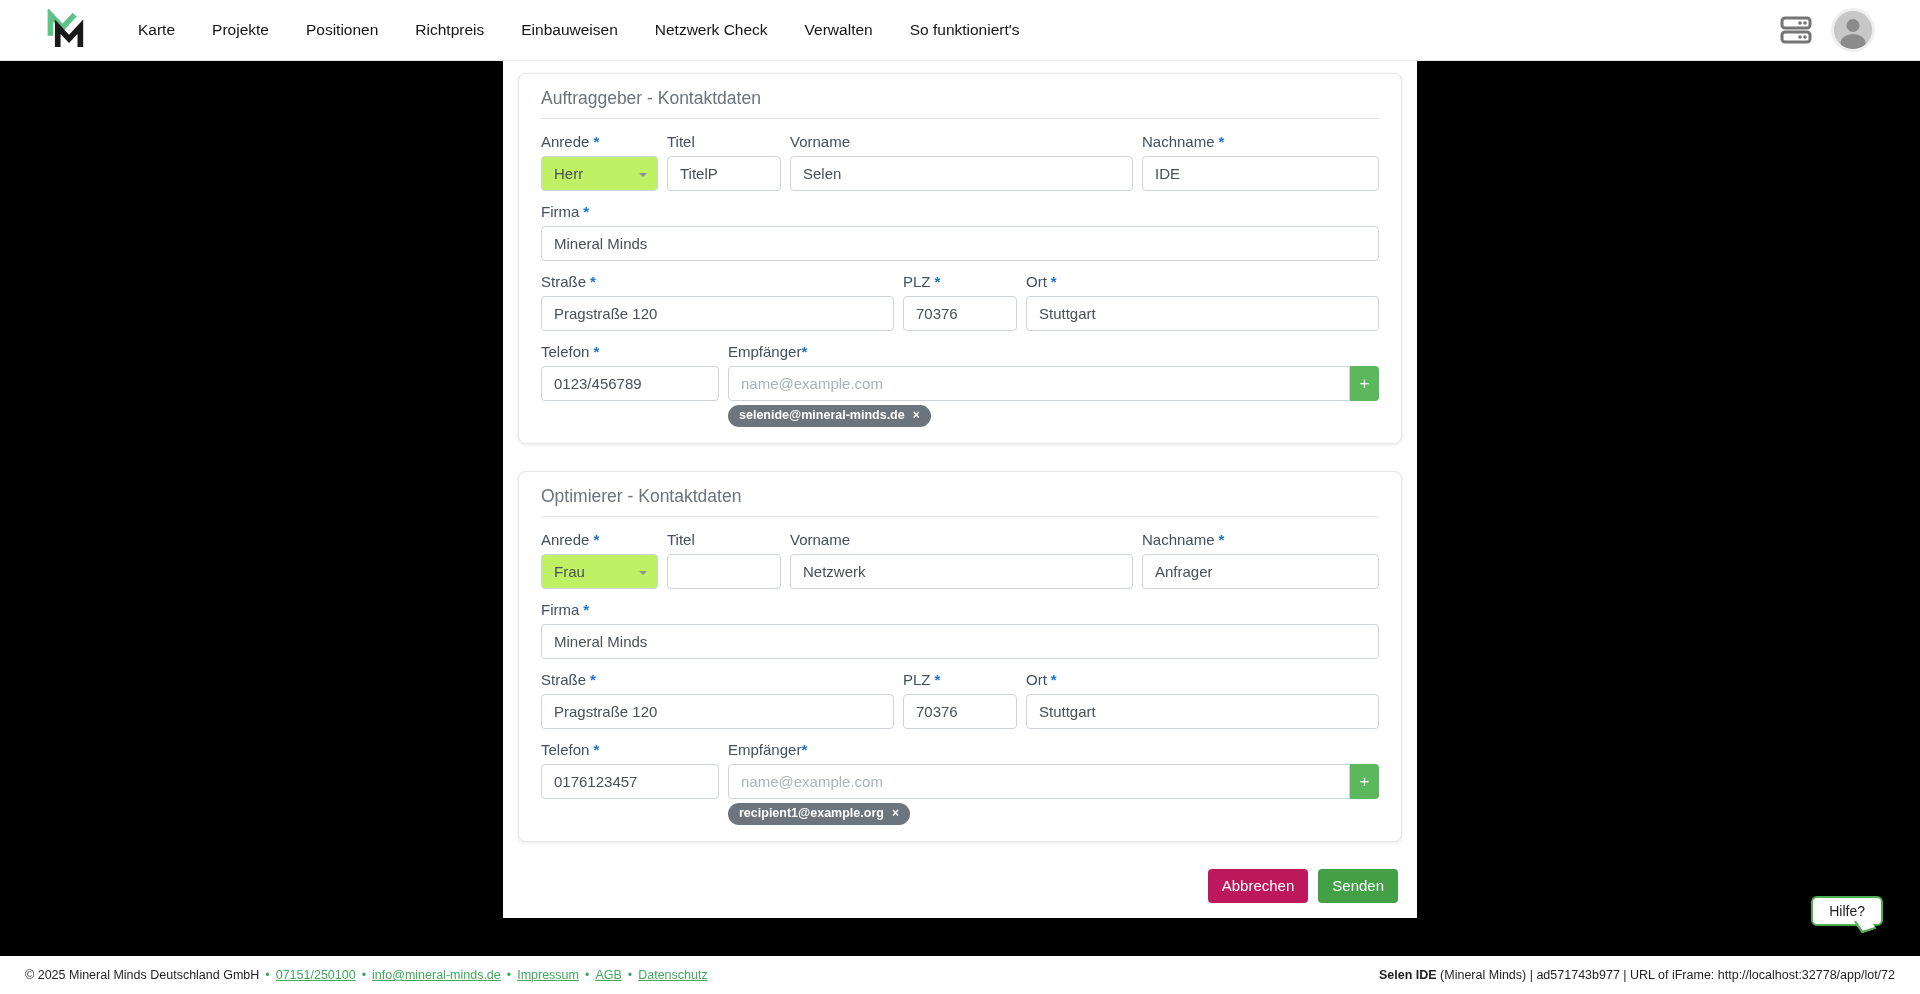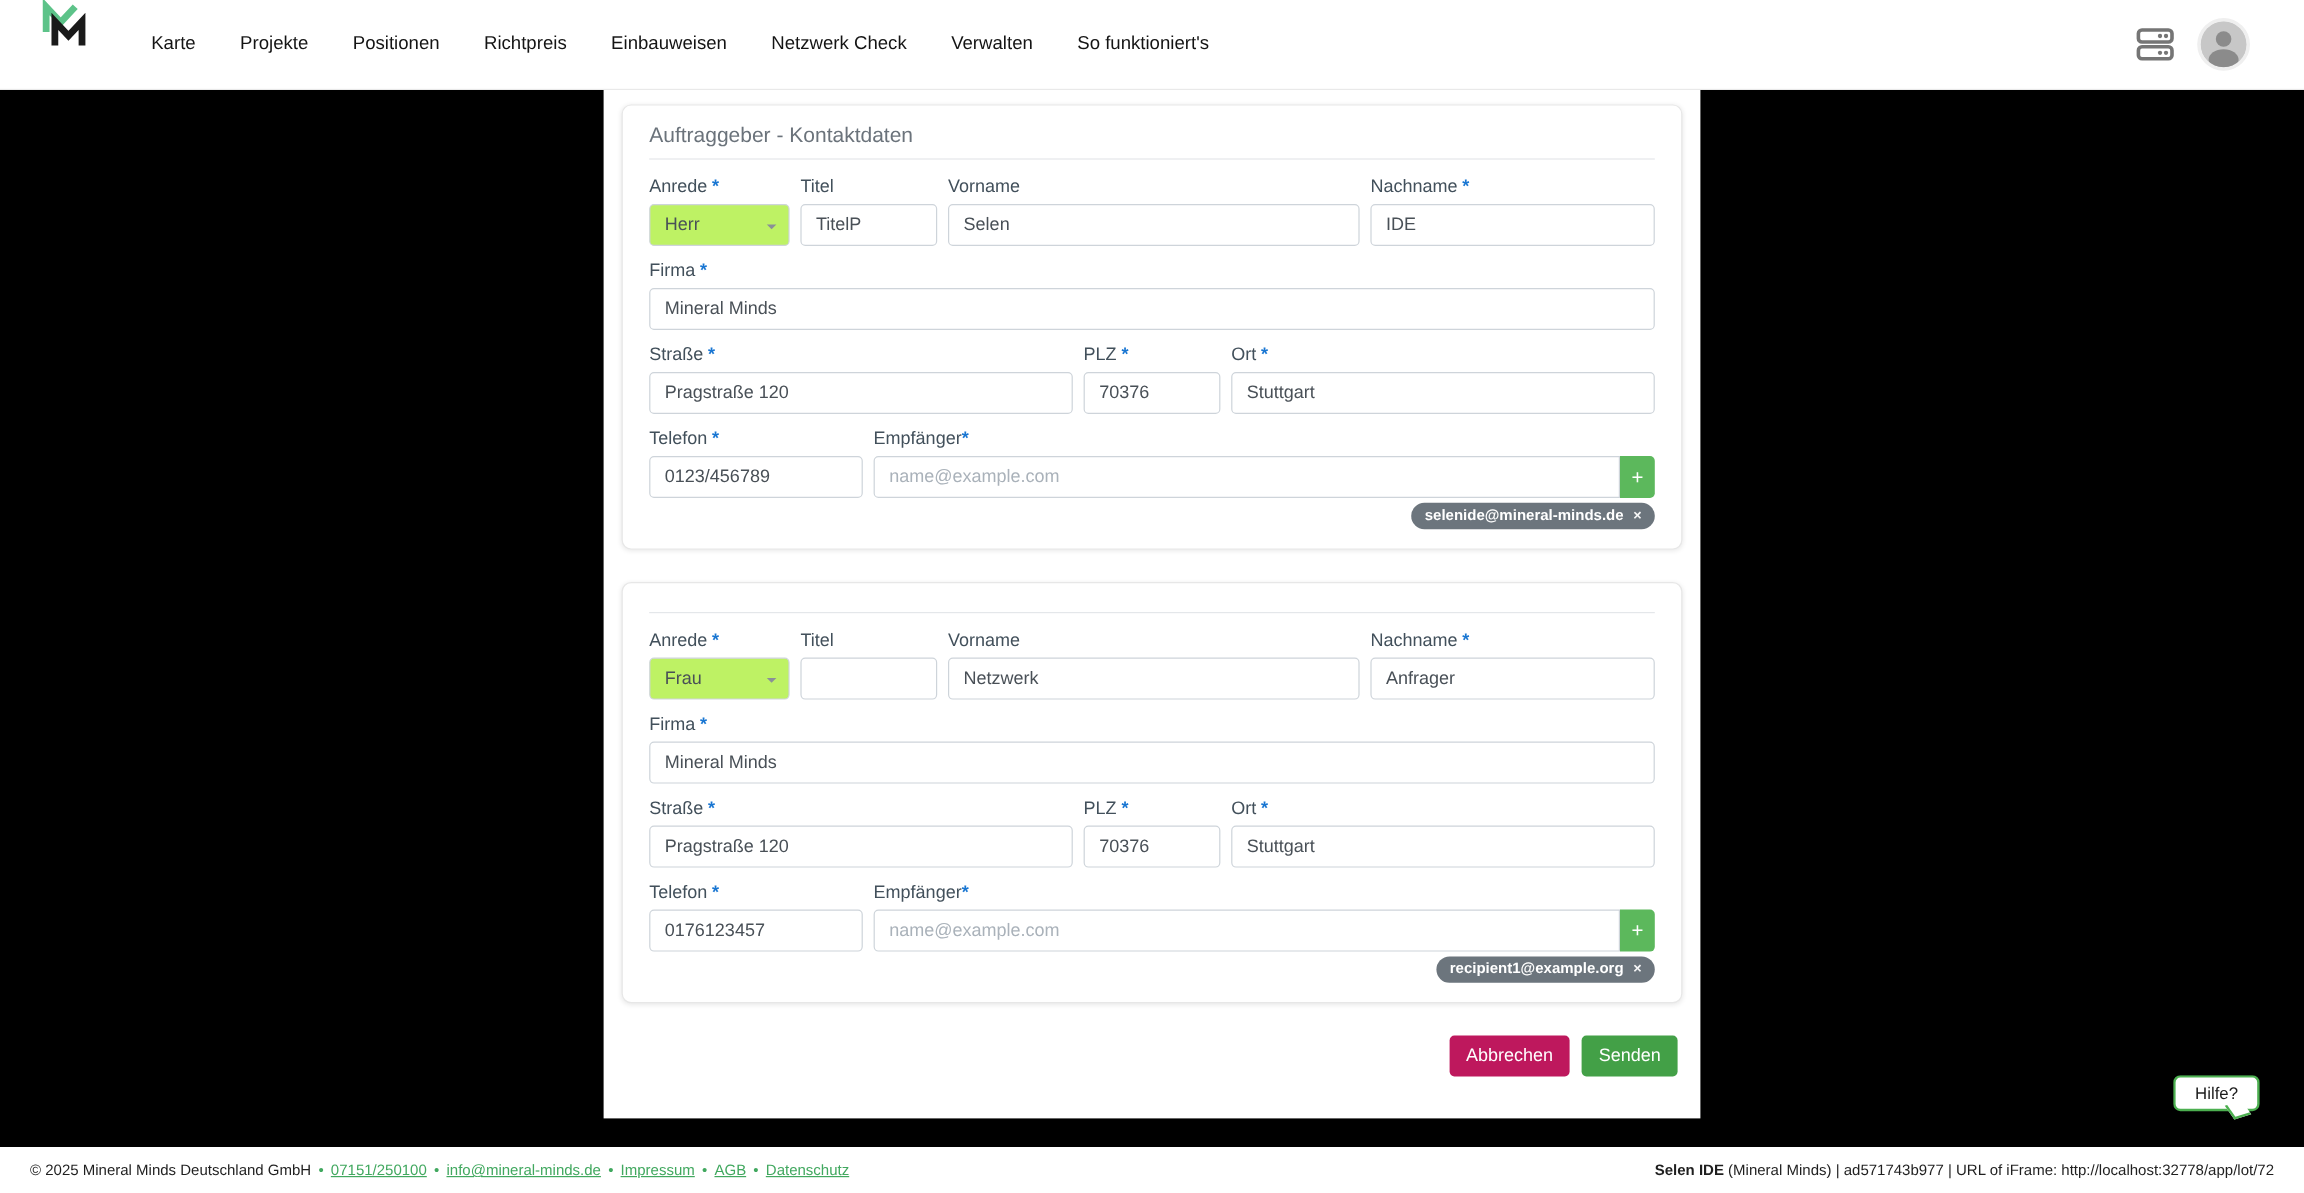--- a/index.html
+++ b/index.html
@@ -12,8 +12,8 @@
 
   
   .navbar {
-    height: 75px; background: #fff; border-bottom: 1px solid #e9e9e9;
-    display: flex; padding: 0 48px 0 32px;
+    height: 61px; background: #fff; border-bottom: 1px solid #e9e9e9;
+    display: flex; align-items: center; padding: 0 48px 0 44px;
     position: relative; z-index: 5;
   }
   .logo { width: 42px; height: 42px; margin-right: 52px; display: flex; align-items: center; }

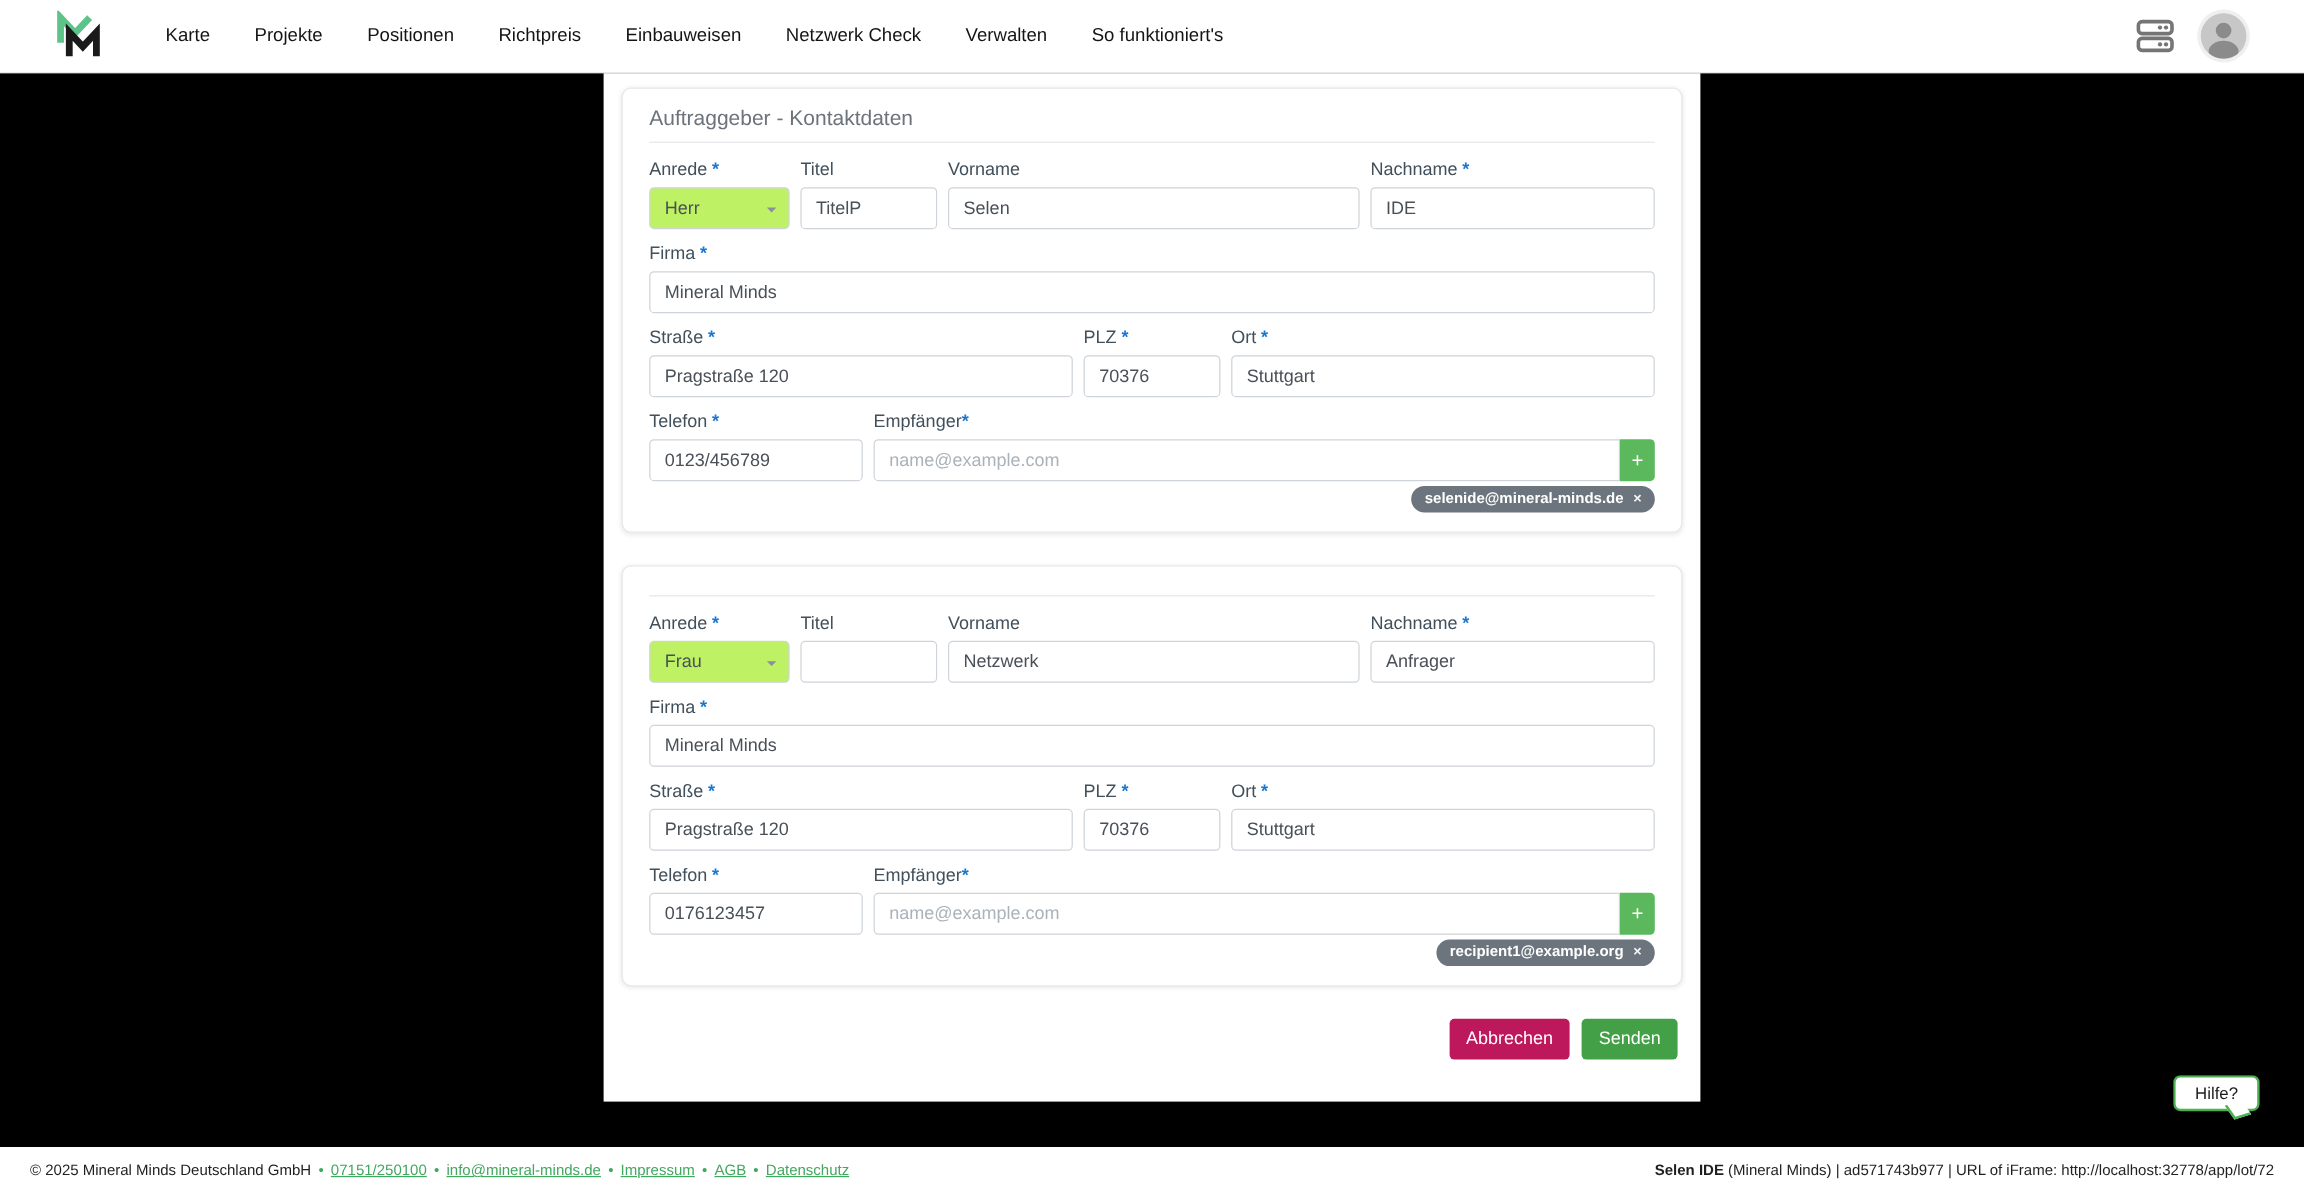--- a/index.html
+++ b/index.html
@@ -83,7 +83,7 @@
     border-radius: 0 4px 4px 0; font-family: "Liberation Sans", sans-serif;
   }
 
-  .chip-row { margin-left: 187px; text-align: right; }
+  .chip-row { margin-left: 187px; }
   .chip {
     display: inline-flex; align-items: center; gap: 8px;
     background: #6c757d; color: #fff; font-size: 12.5px; font-weight: 700;

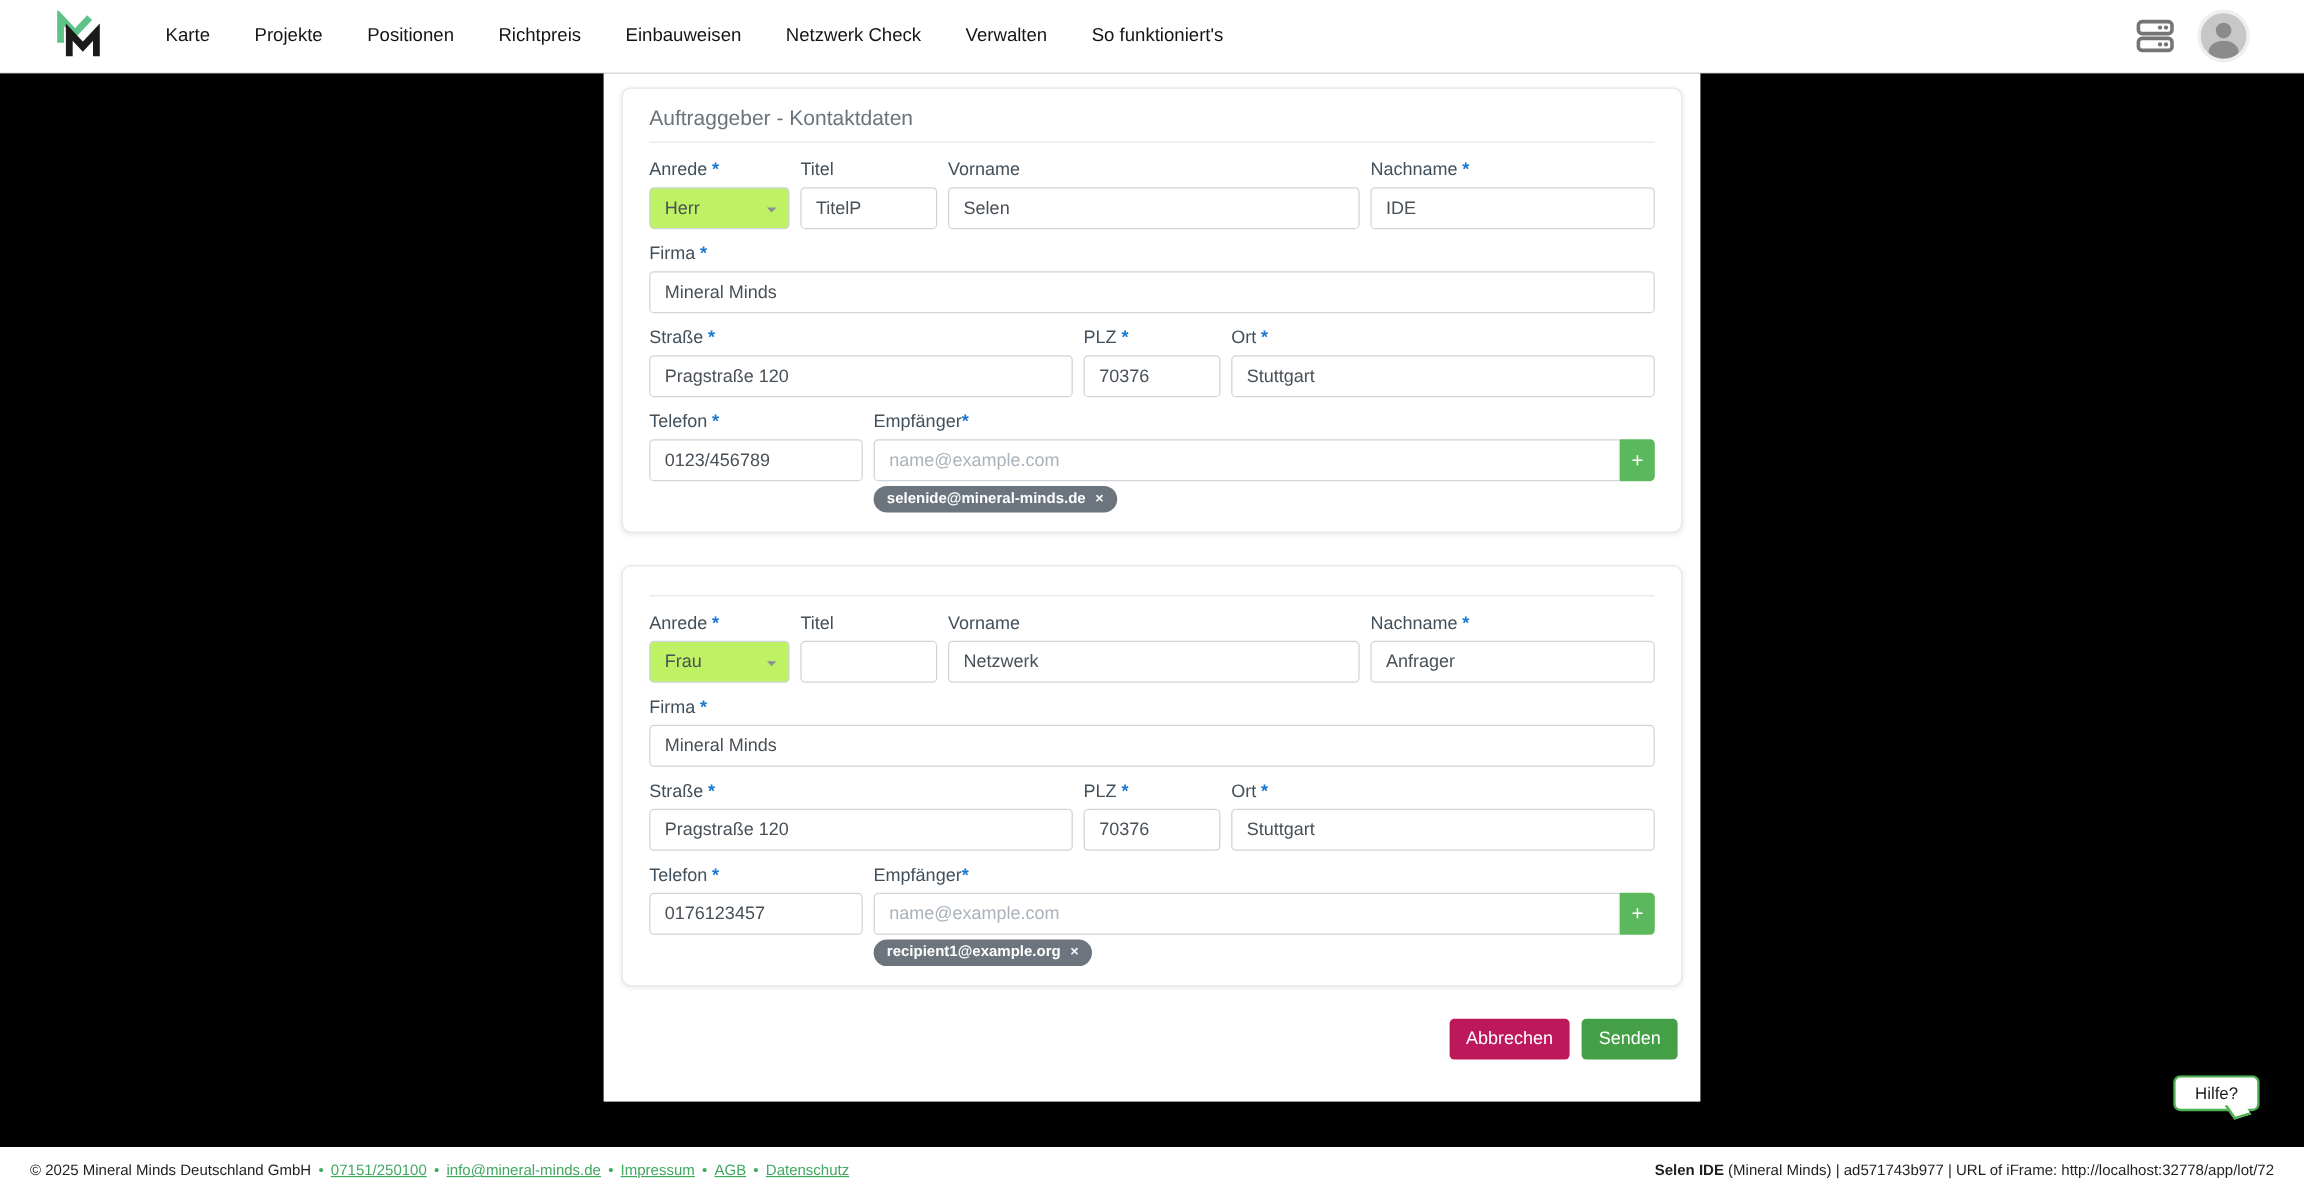--- a/index.html
+++ b/index.html
@@ -238,6 +238,7 @@
     </section>
 
     <section class="card">
+      <div class="card-title">Optimierer - Kontaktdaten</div>
       <hr class="card-divider">
 
       <div class="form-row row-anrede">

